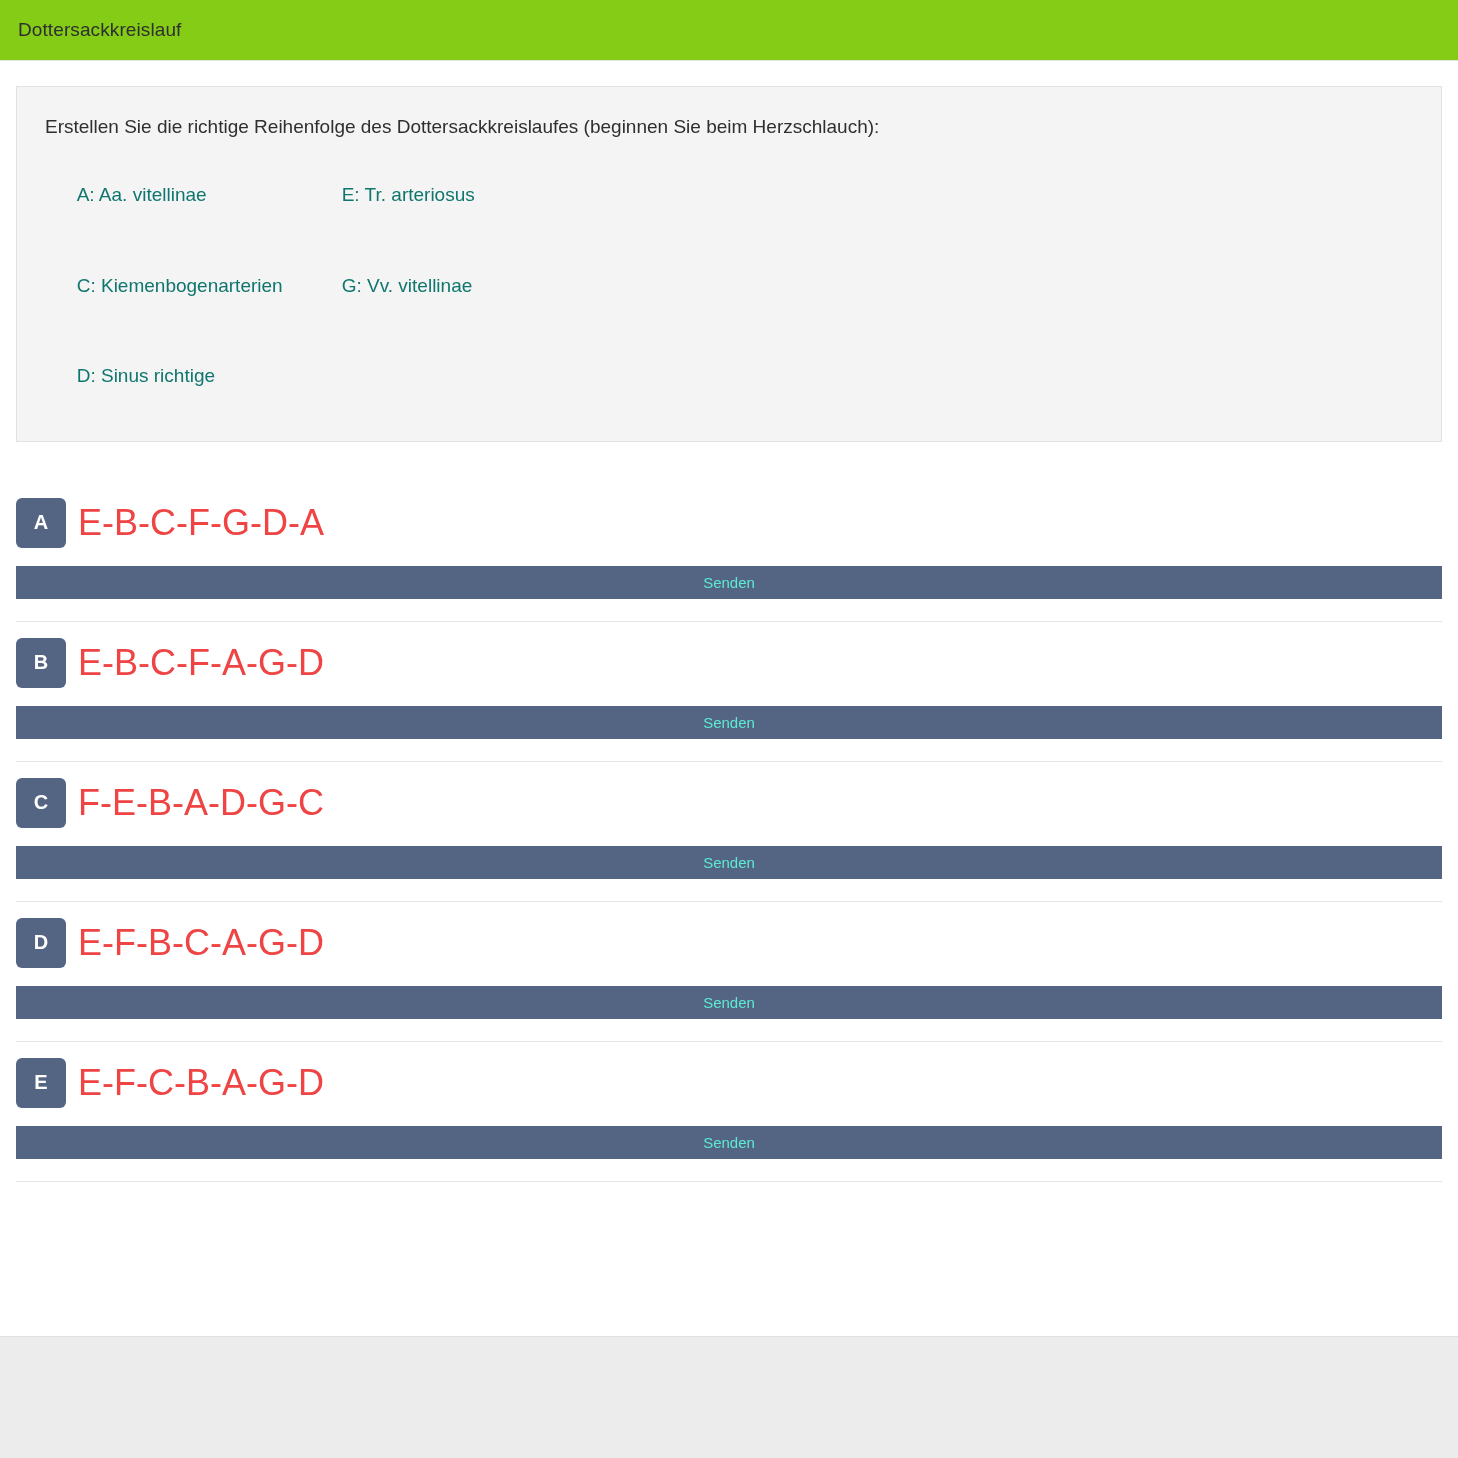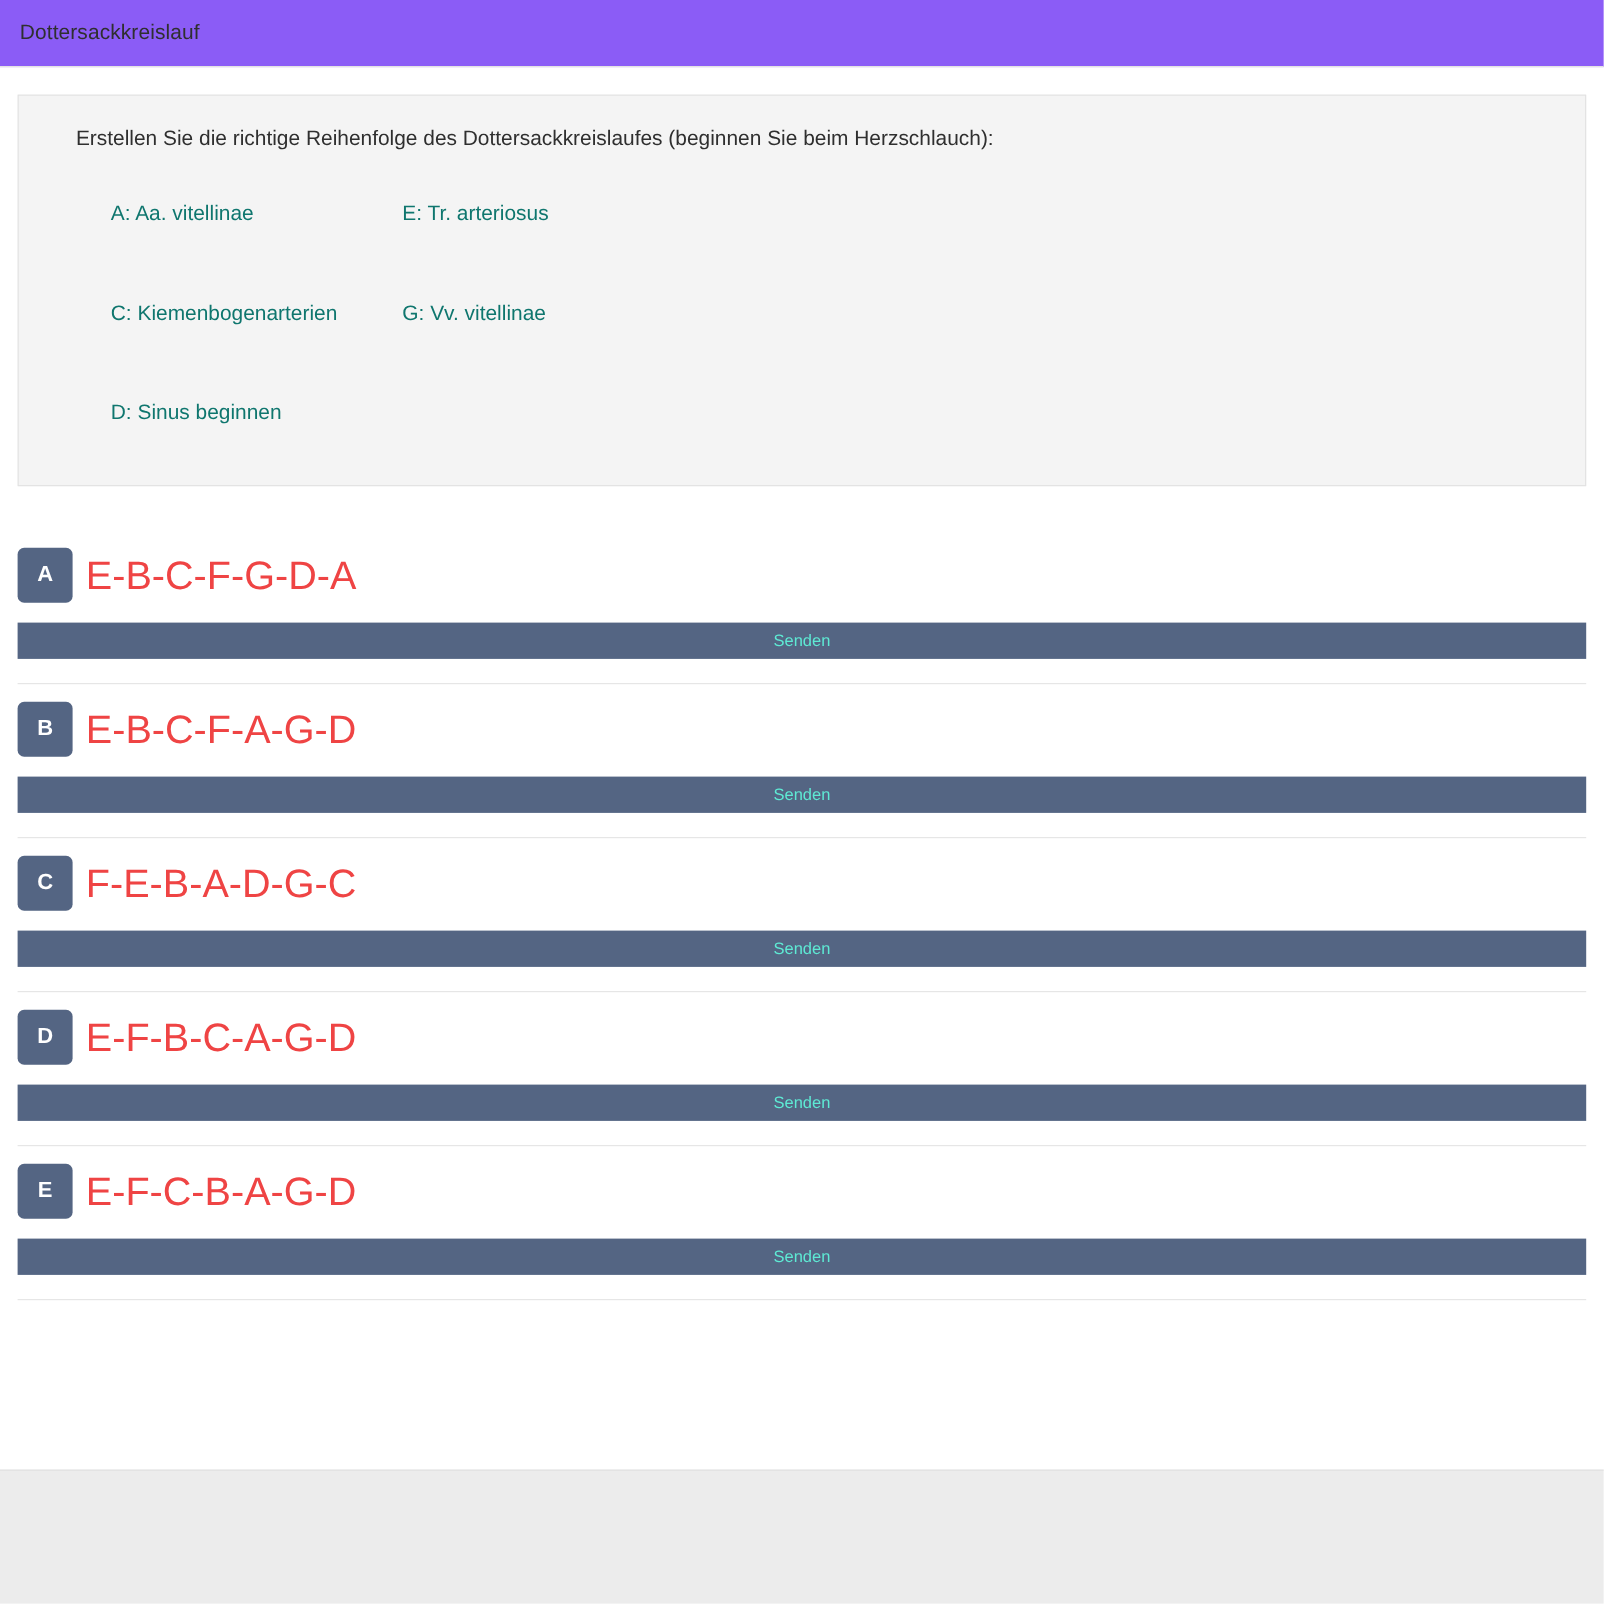--- a/index.html
+++ b/index.html
@@ -26,7 +26,7 @@
   
   .header {
     height: 61px;
-    background: #8b5cf6;
+    background: #84cc16;
     border-bottom: 1px solid #e3e3e3;
     display: flex;
     align-items: center;

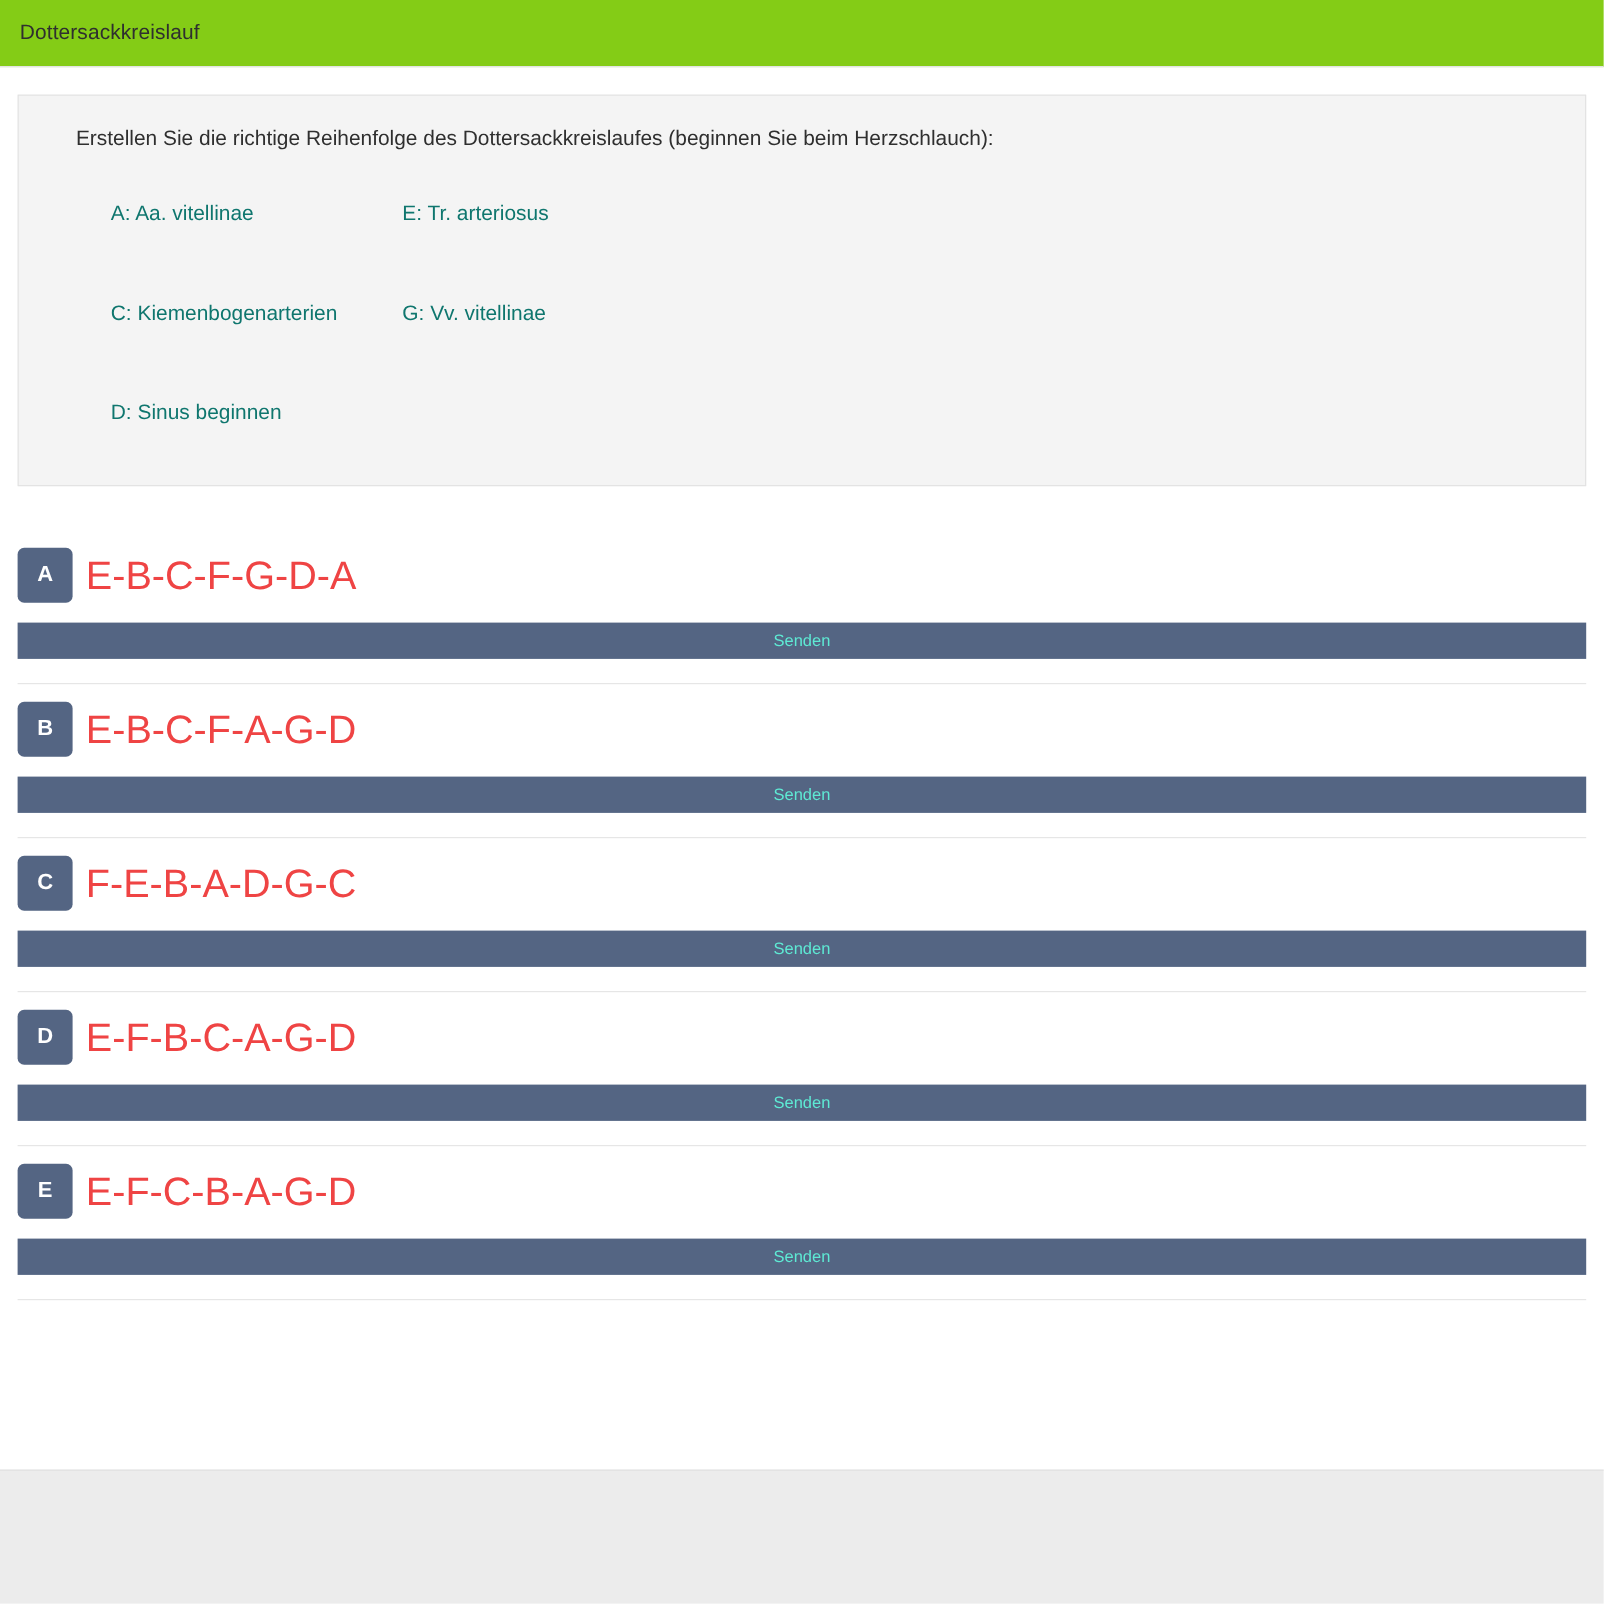--- a/index.html
+++ b/index.html
@@ -46,7 +46,7 @@
     background: #f4f4f4;
     border: 1px solid #e2e2e2;
     box-sizing: border-box;
-    padding: 28px 32px 30px 52px;
+    padding: 28px 32px 30px 28px;
   }
   .question-stem {
     font-size: 19px;

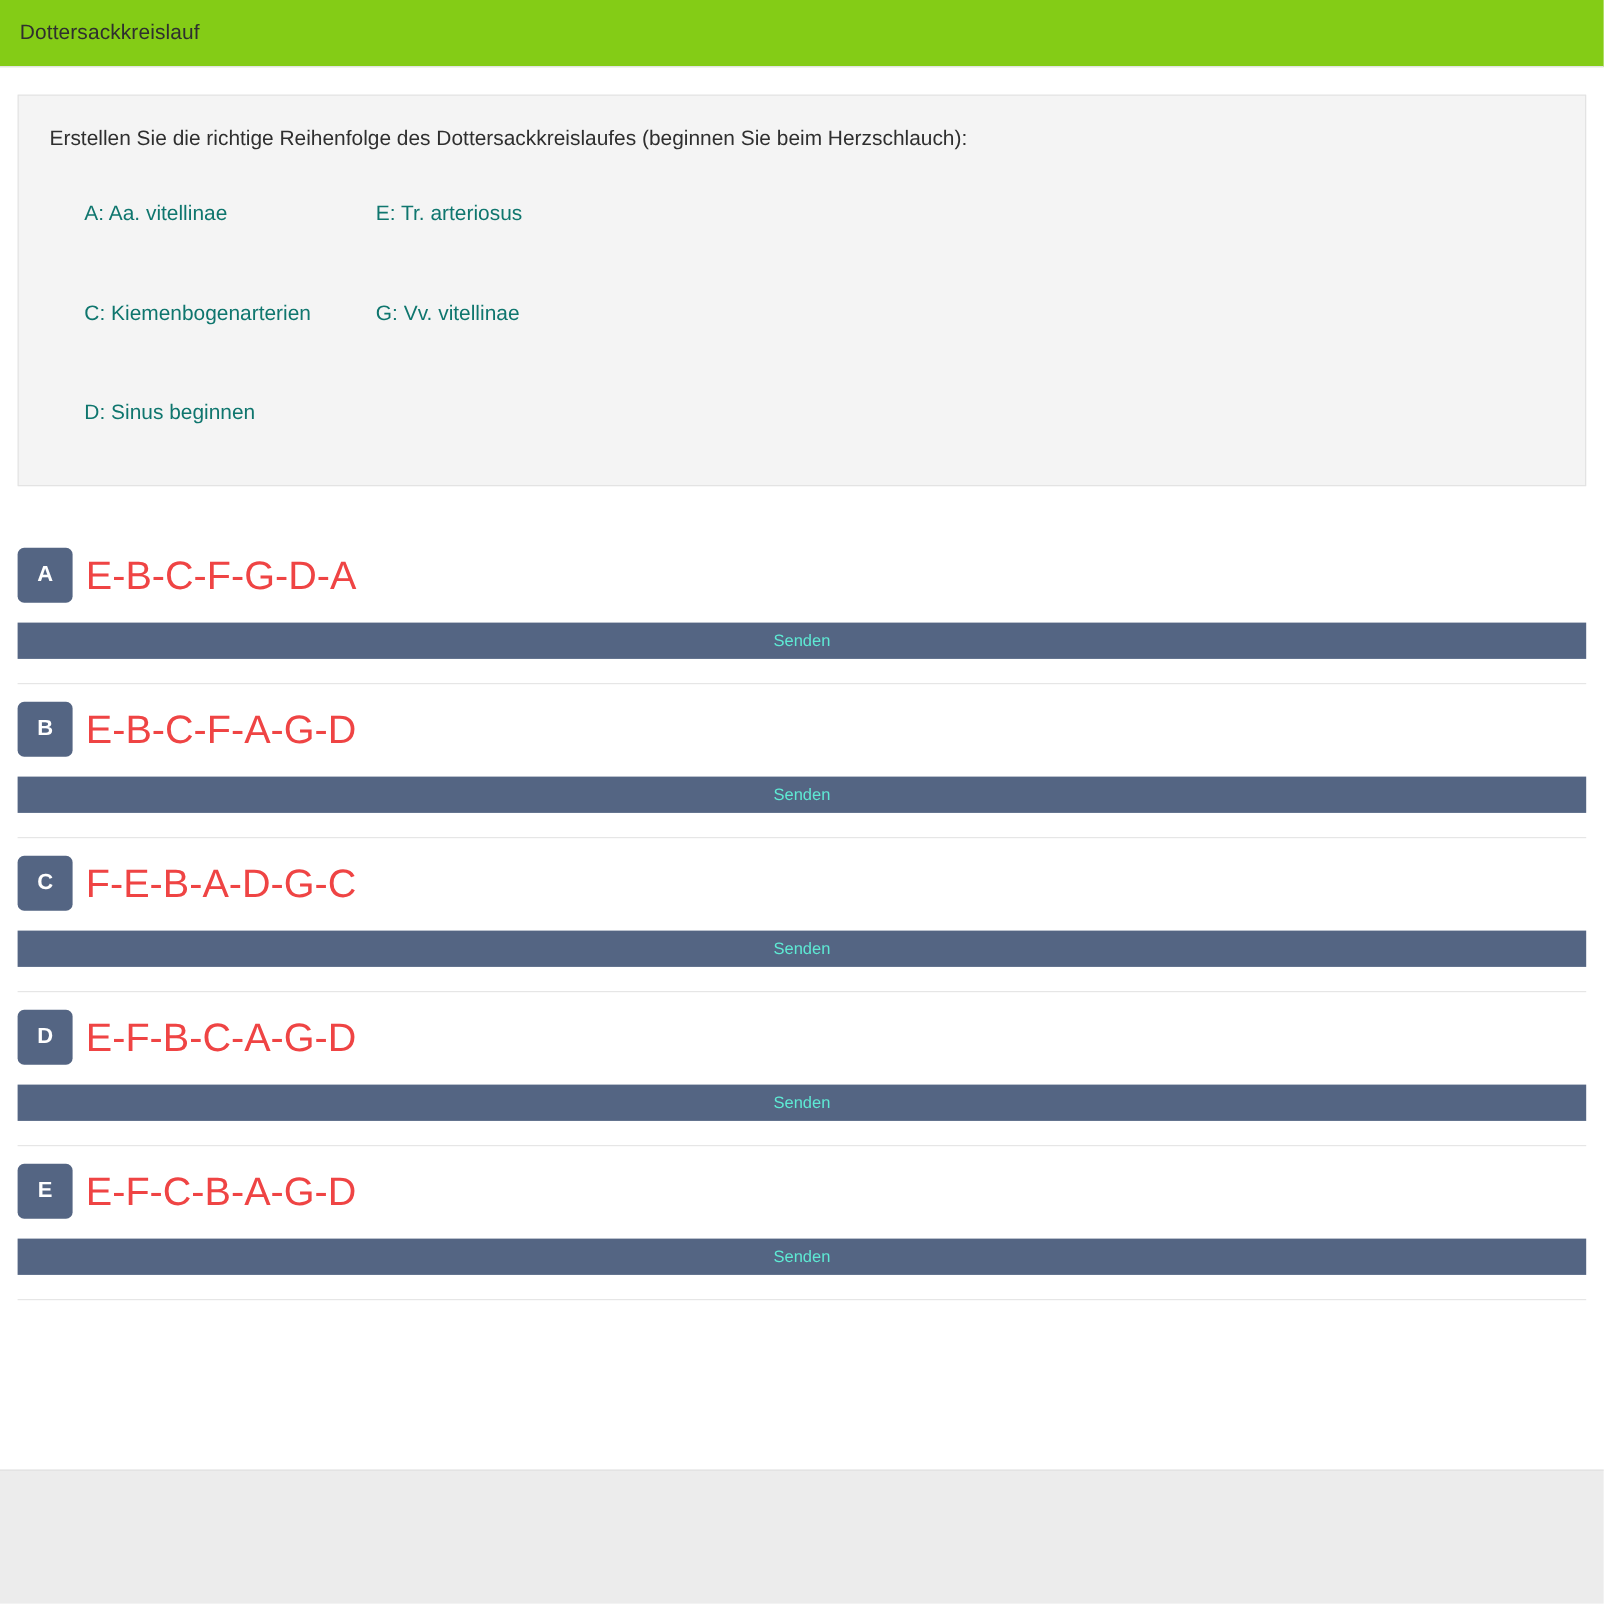--- a/index.html
+++ b/index.html
@@ -157,7 +157,7 @@
       <span class="legend-left">C: Kiemenbogenarterien</span><span>G: Vv. vitellinae</span>
     </div>
     <div class="legend-row">
-      <span class="legend-left">D: Sinus beginnen</span><span></span>
+      <span class="legend-left">D: Sinus richtige</span><span></span>
     </div>
   </div>
 

